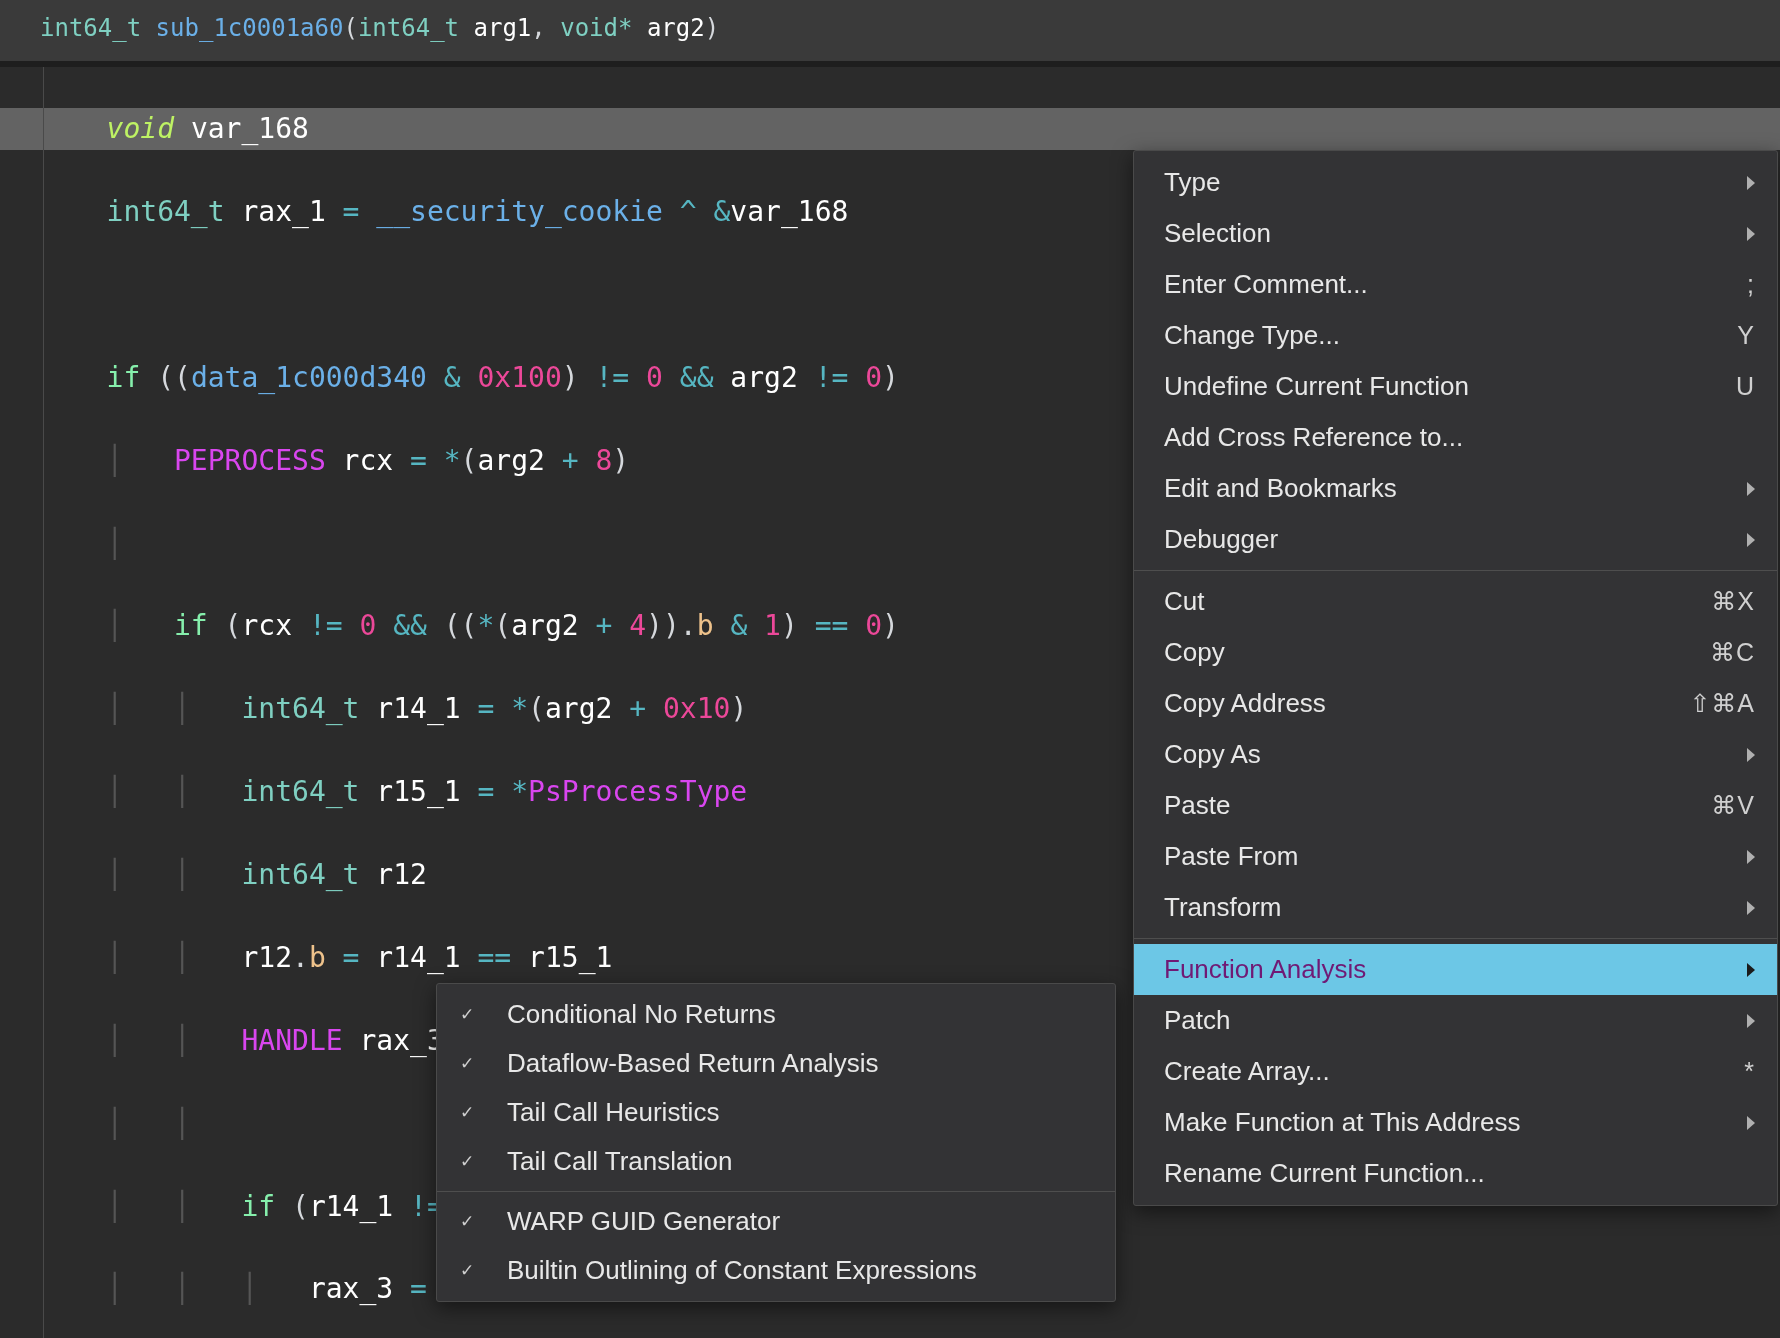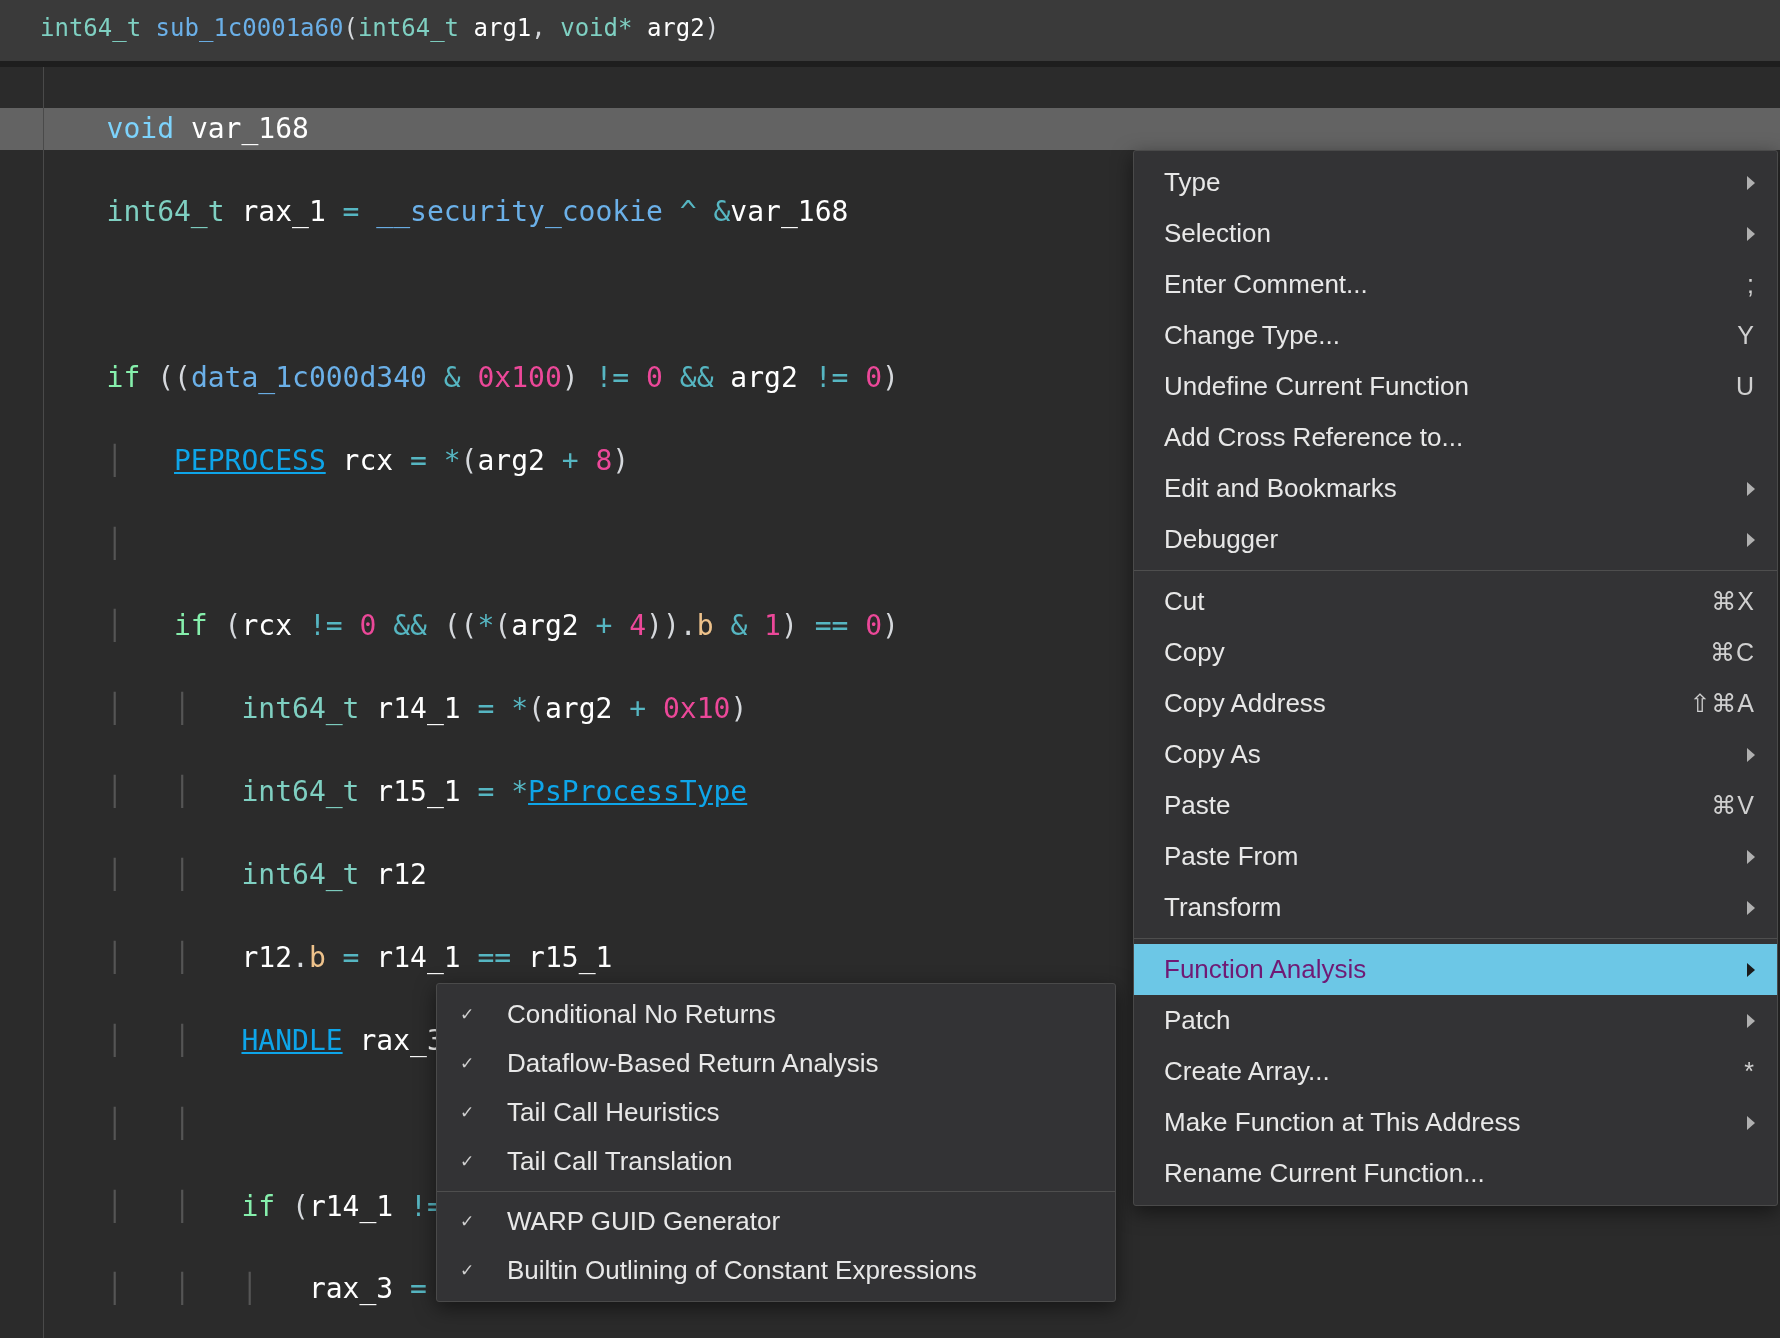--- a/index.html
+++ b/index.html
@@ -45,7 +45,7 @@
   .code-line { display: block; min-height: 41px; }
   .code-line.hl { background: #636363; margin-left:-56px; padding-left:56px;}
   .kw-type { color: #7fd0c2; }
-  .kw-void { color: #7dd3fc; }
+  .kw-void { color: #bef264; font-style: italic; }
   .name-var { color: #ffffff; }
   .name-param { color: #eec28b; }
   .kw-ctrl { color: #86efac; }

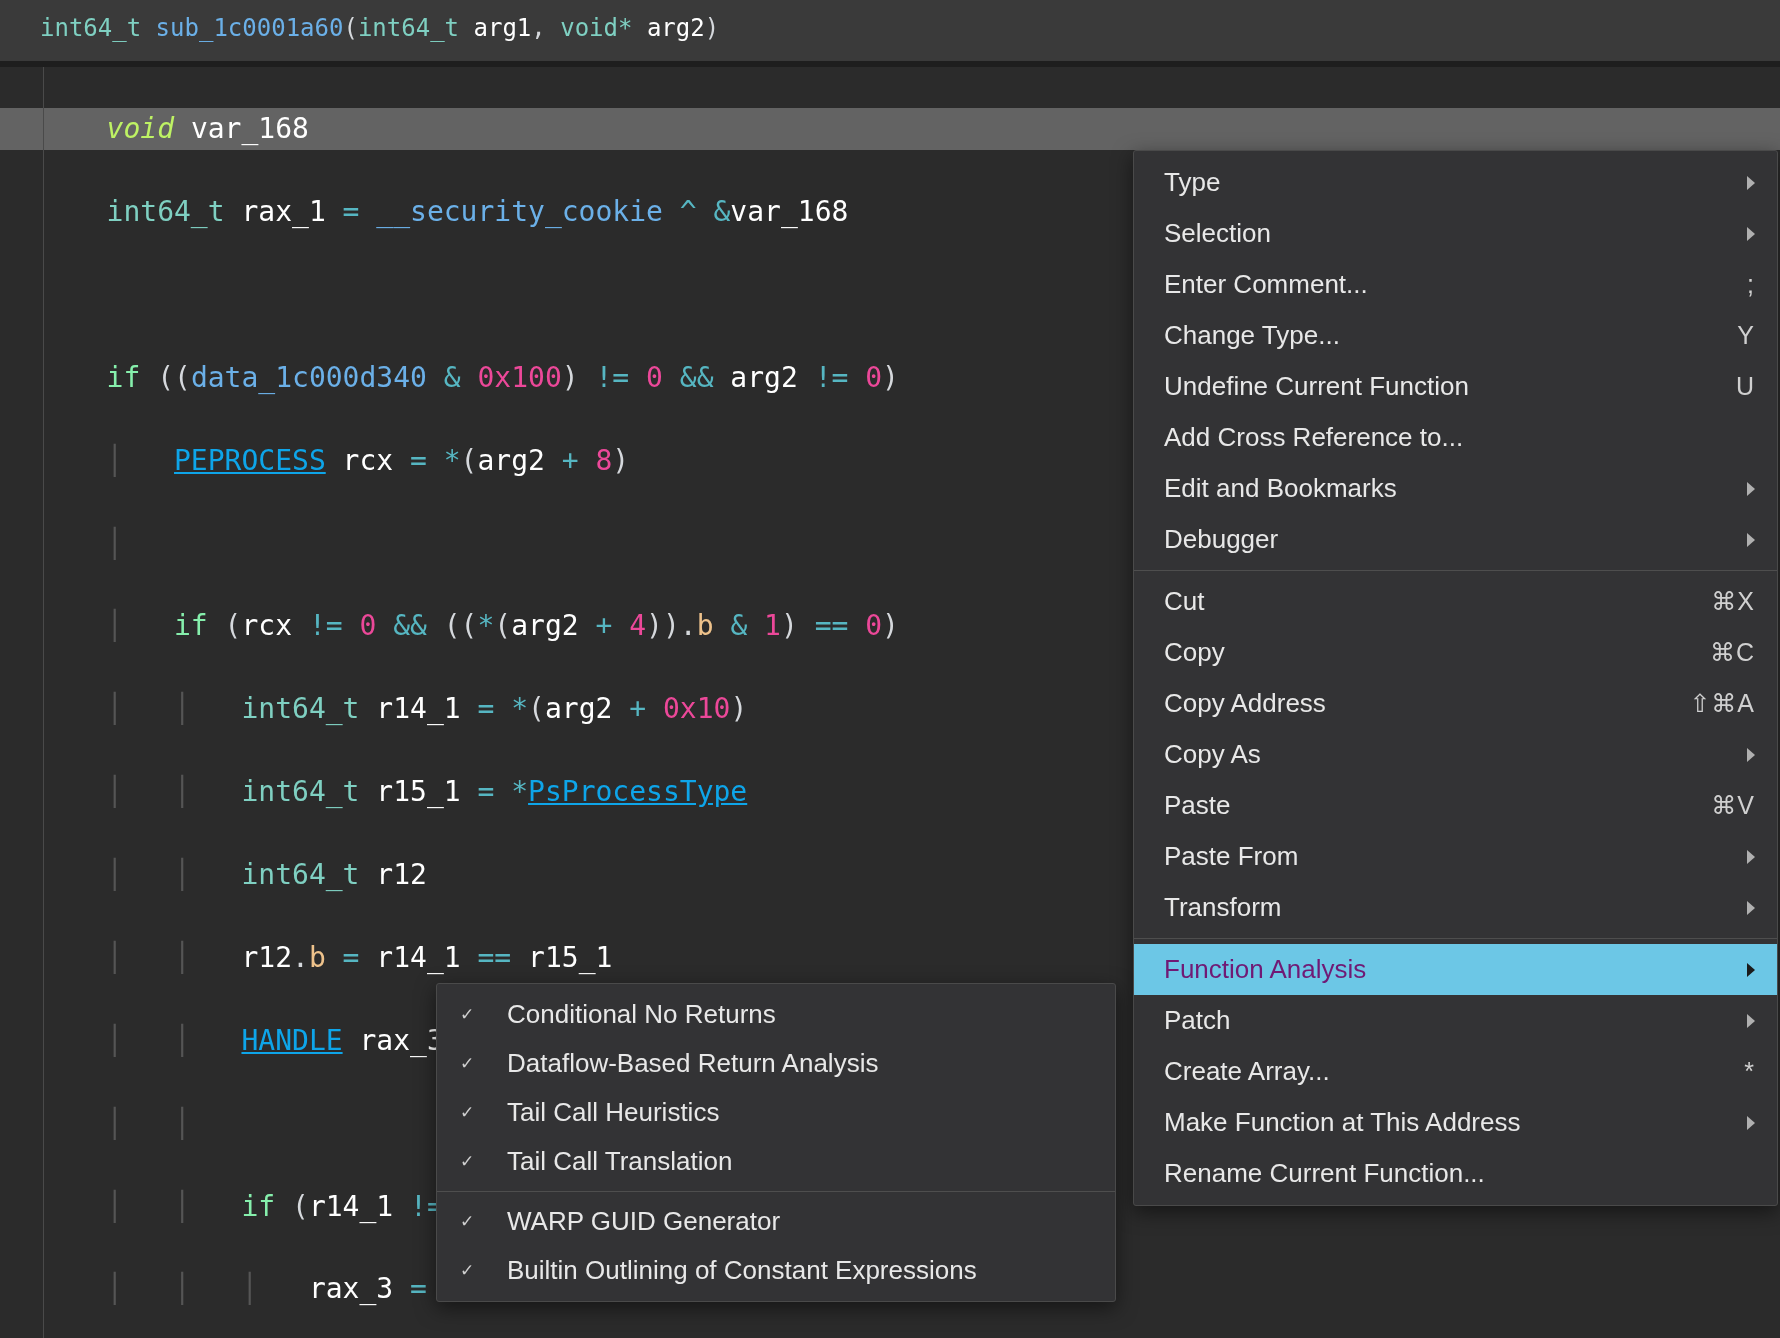--- a/index.html
+++ b/index.html
@@ -53,7 +53,7 @@
   .num { color: #ec4899; }
   .op { color: #56b6c2; }
   .par { color: #d5d8dc; }
-  .name-type2 { color: #0ea5e9; text-decoration: underline; }
+  .name-type2 { color: #d946ef; }
   .name-call2 { color: #e6e1b8; }
   .field { color: #eec28b; }
   .guide { color: #555; }

